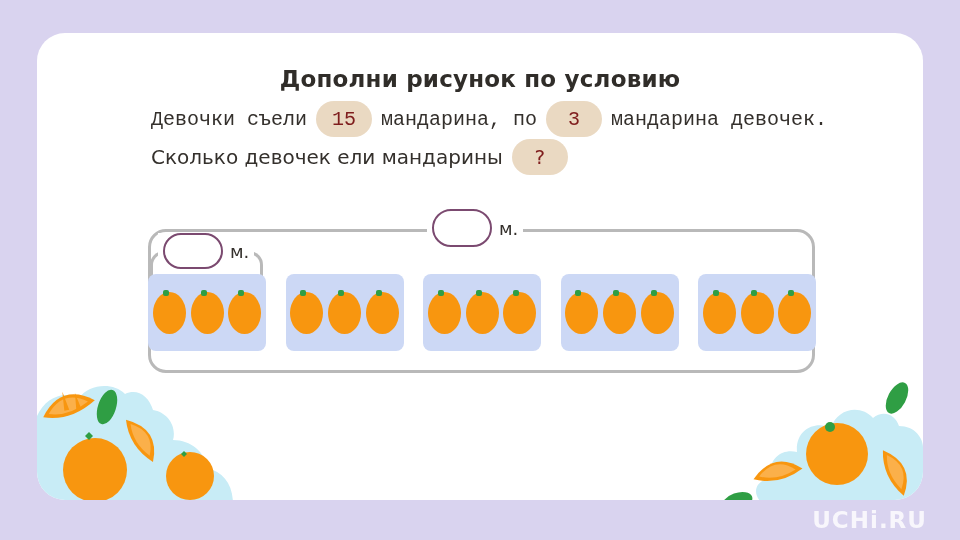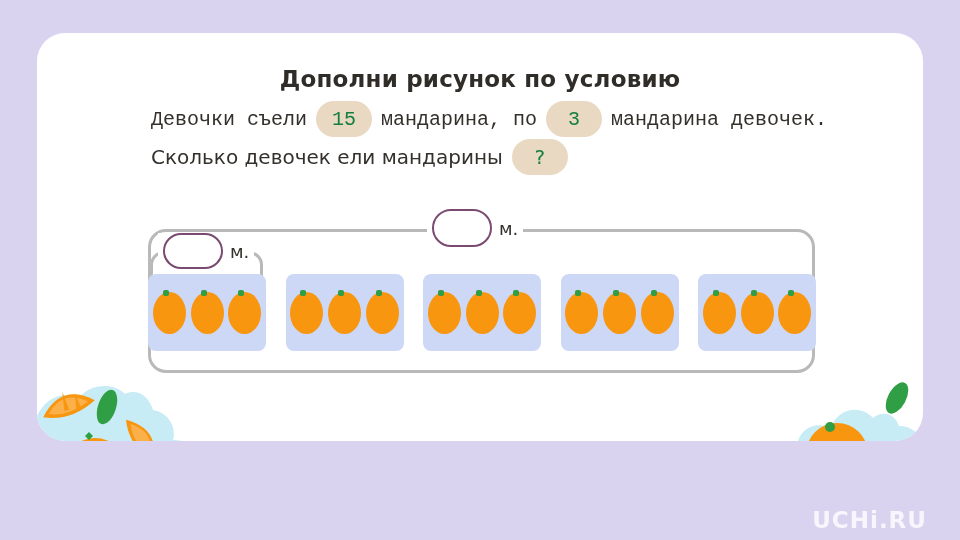--- a/index.html
+++ b/index.html
@@ -10,7 +10,7 @@
     color:#34302c;
   }
   .card{
-    position:absolute;left:37px;top:33px;width:886px;height:408px;
+    position:absolute;left:37px;top:33px;width:886px;height:467px;
     background:#ffffff;border-radius:28px;overflow:hidden;
   }
   .title{

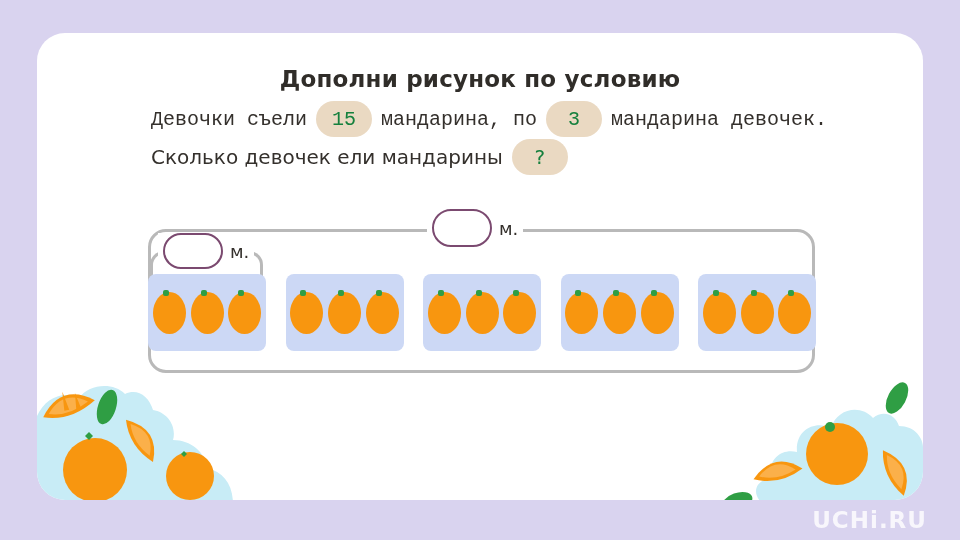--- a/index.html
+++ b/index.html
@@ -27,7 +27,7 @@
     min-width:56px;height:36px;box-sizing:border-box;padding:12px 10px;
     background:#ead9c2;border-radius:18px;
     display:flex;align-items:center;justify-content:center;
-    font-size:20px;color:#15803d;
+    font-size:20px;color:#7f1d1d;
   }
   
   .bracket-outer{

